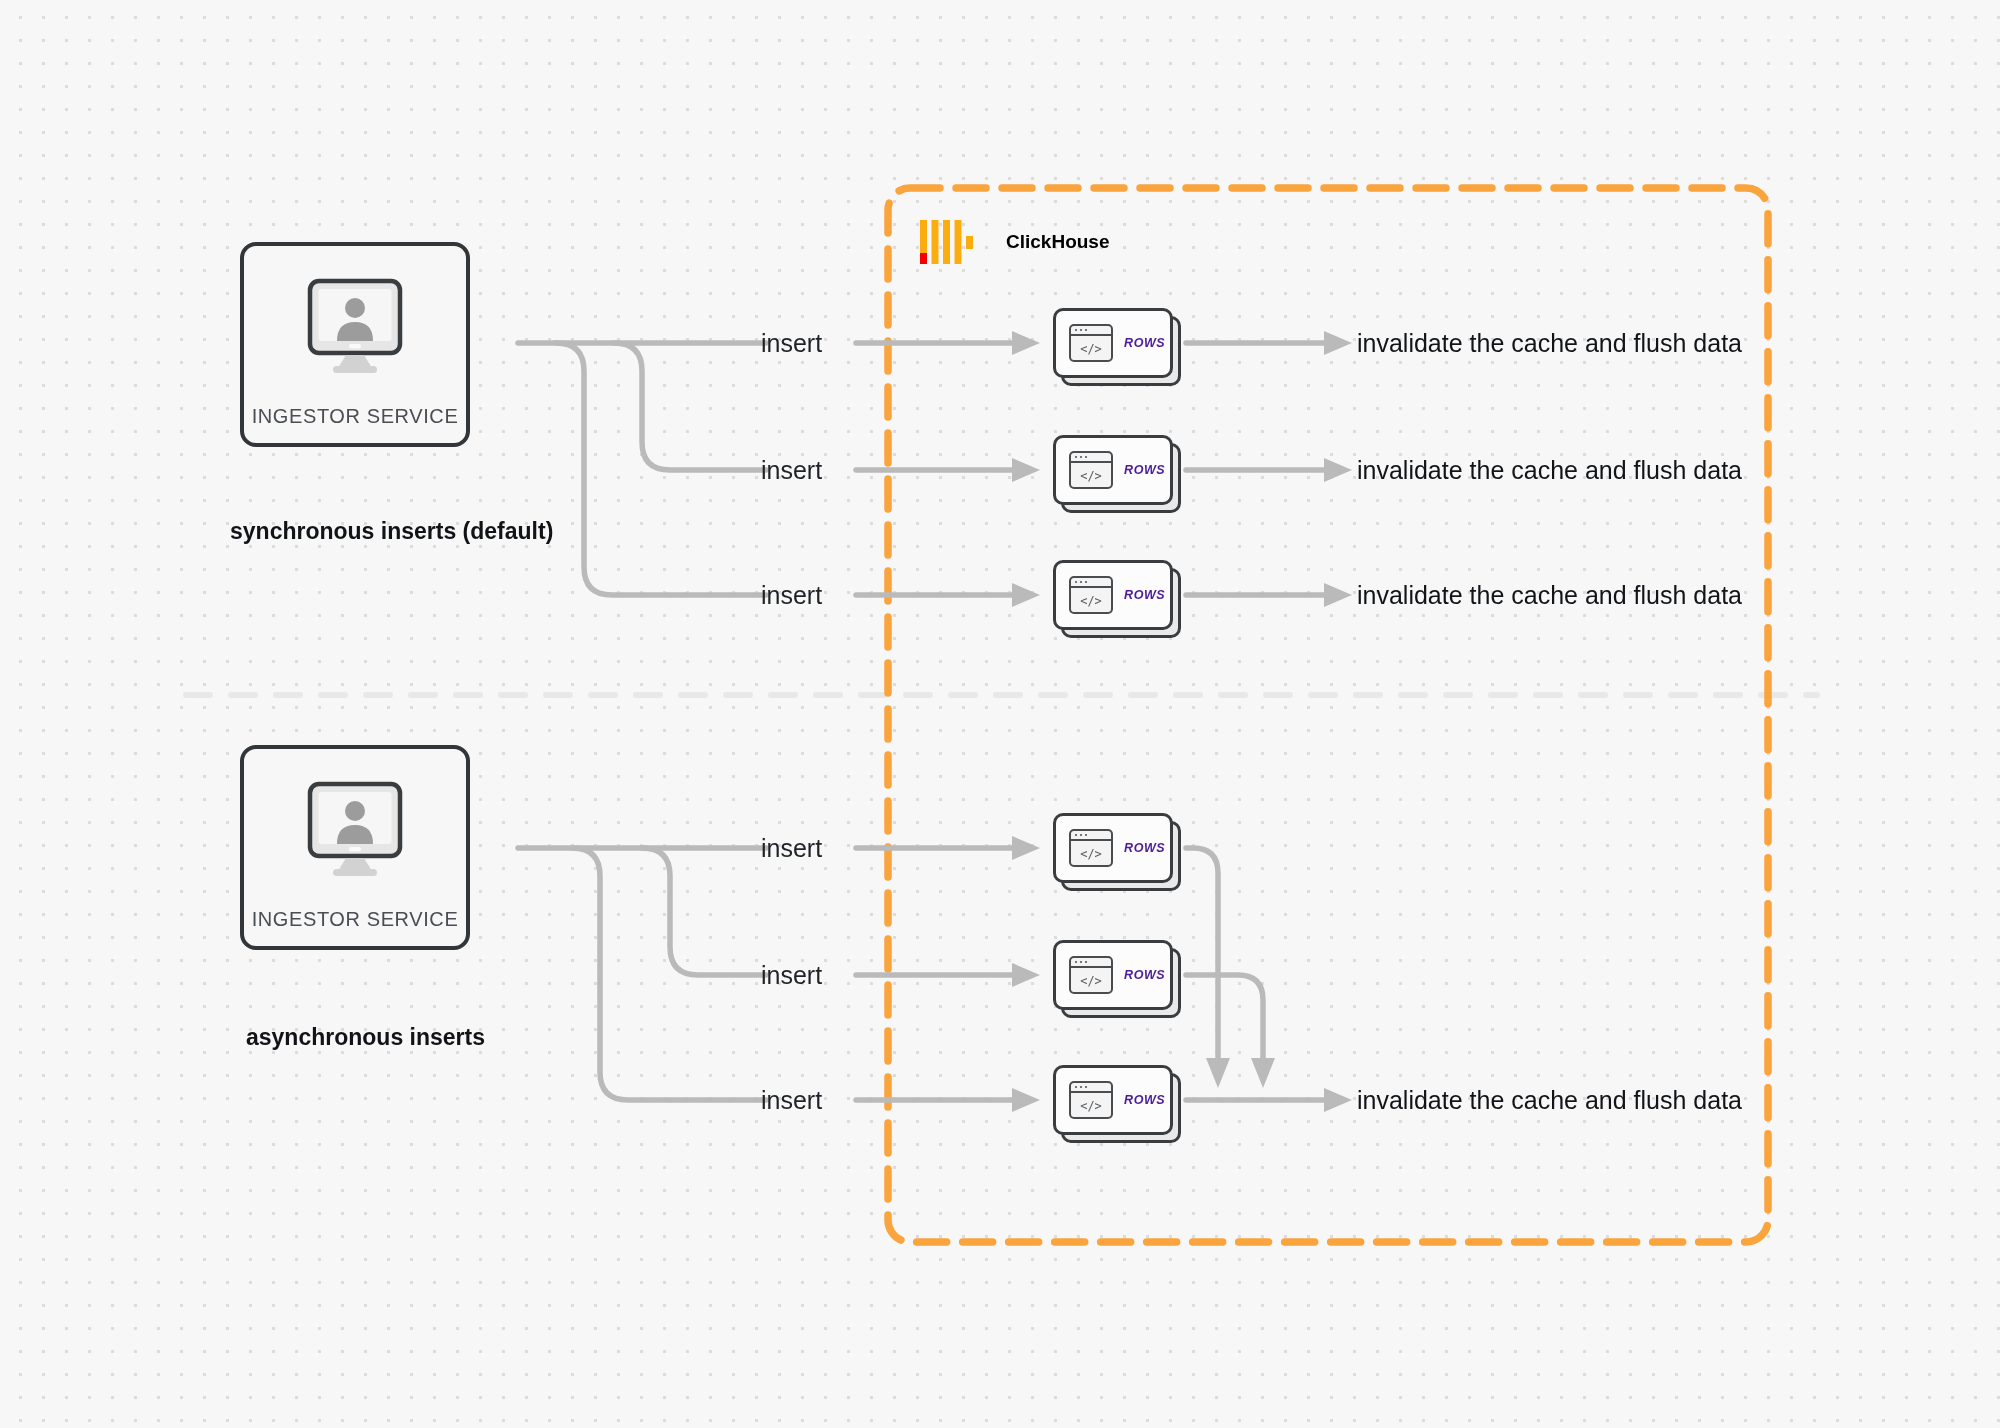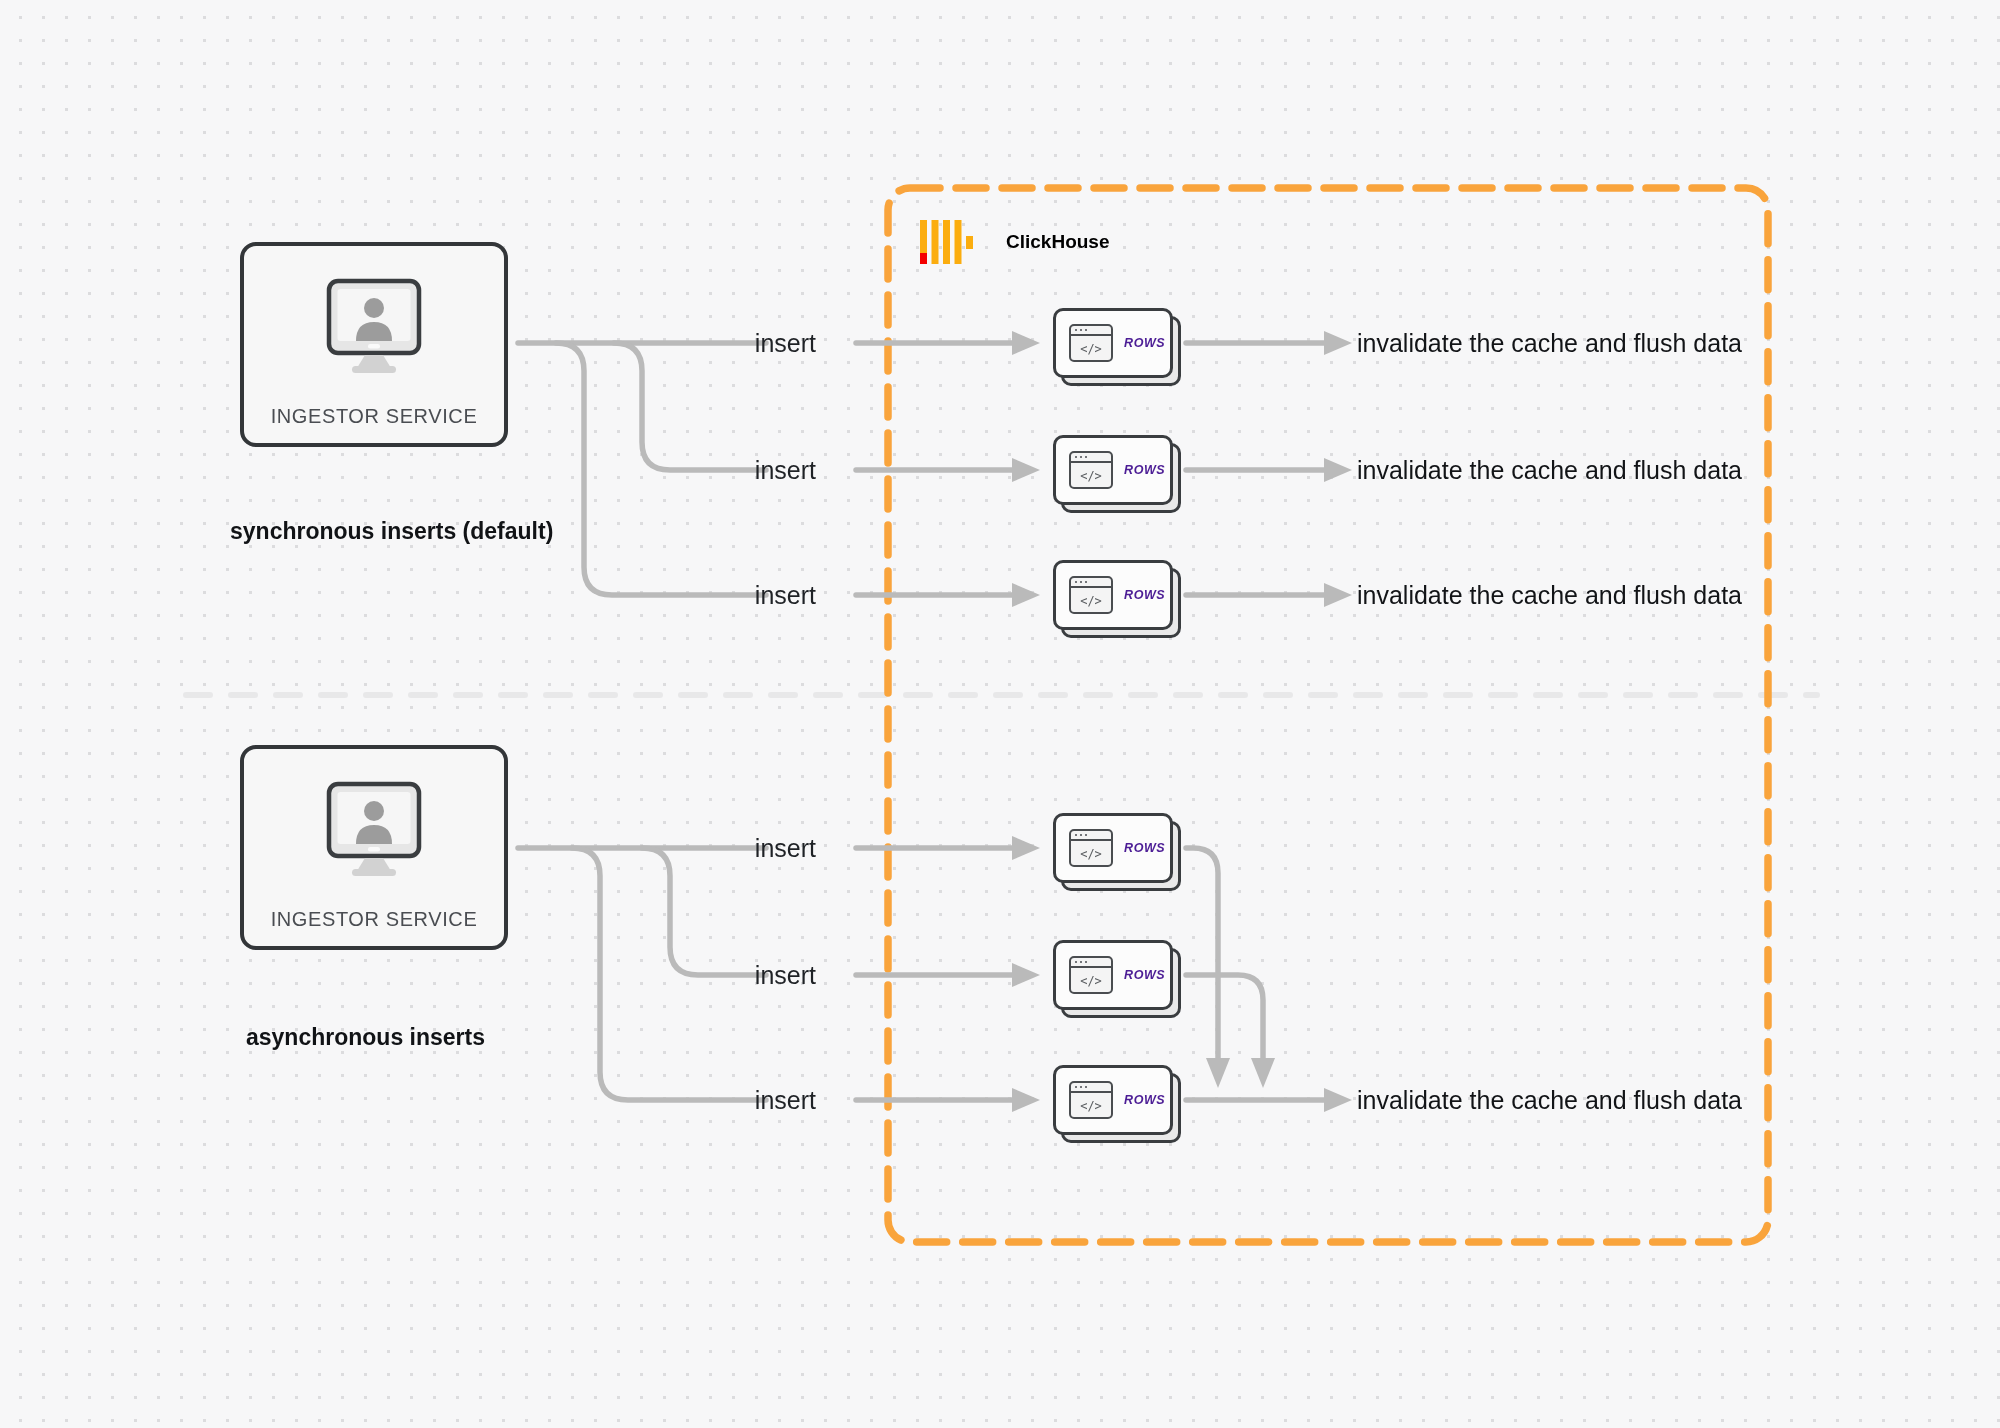--- a/index.html
+++ b/index.html
@@ -95,8 +95,8 @@
   
   .insert-label {
     position: absolute;
-    width: 100px; left: 716px;
-    text-align: right;
+    width: 100px; left: 761px;
+    text-align: left;
     font-size: 25px; line-height: 30px;
     color: #1F2226;
   }

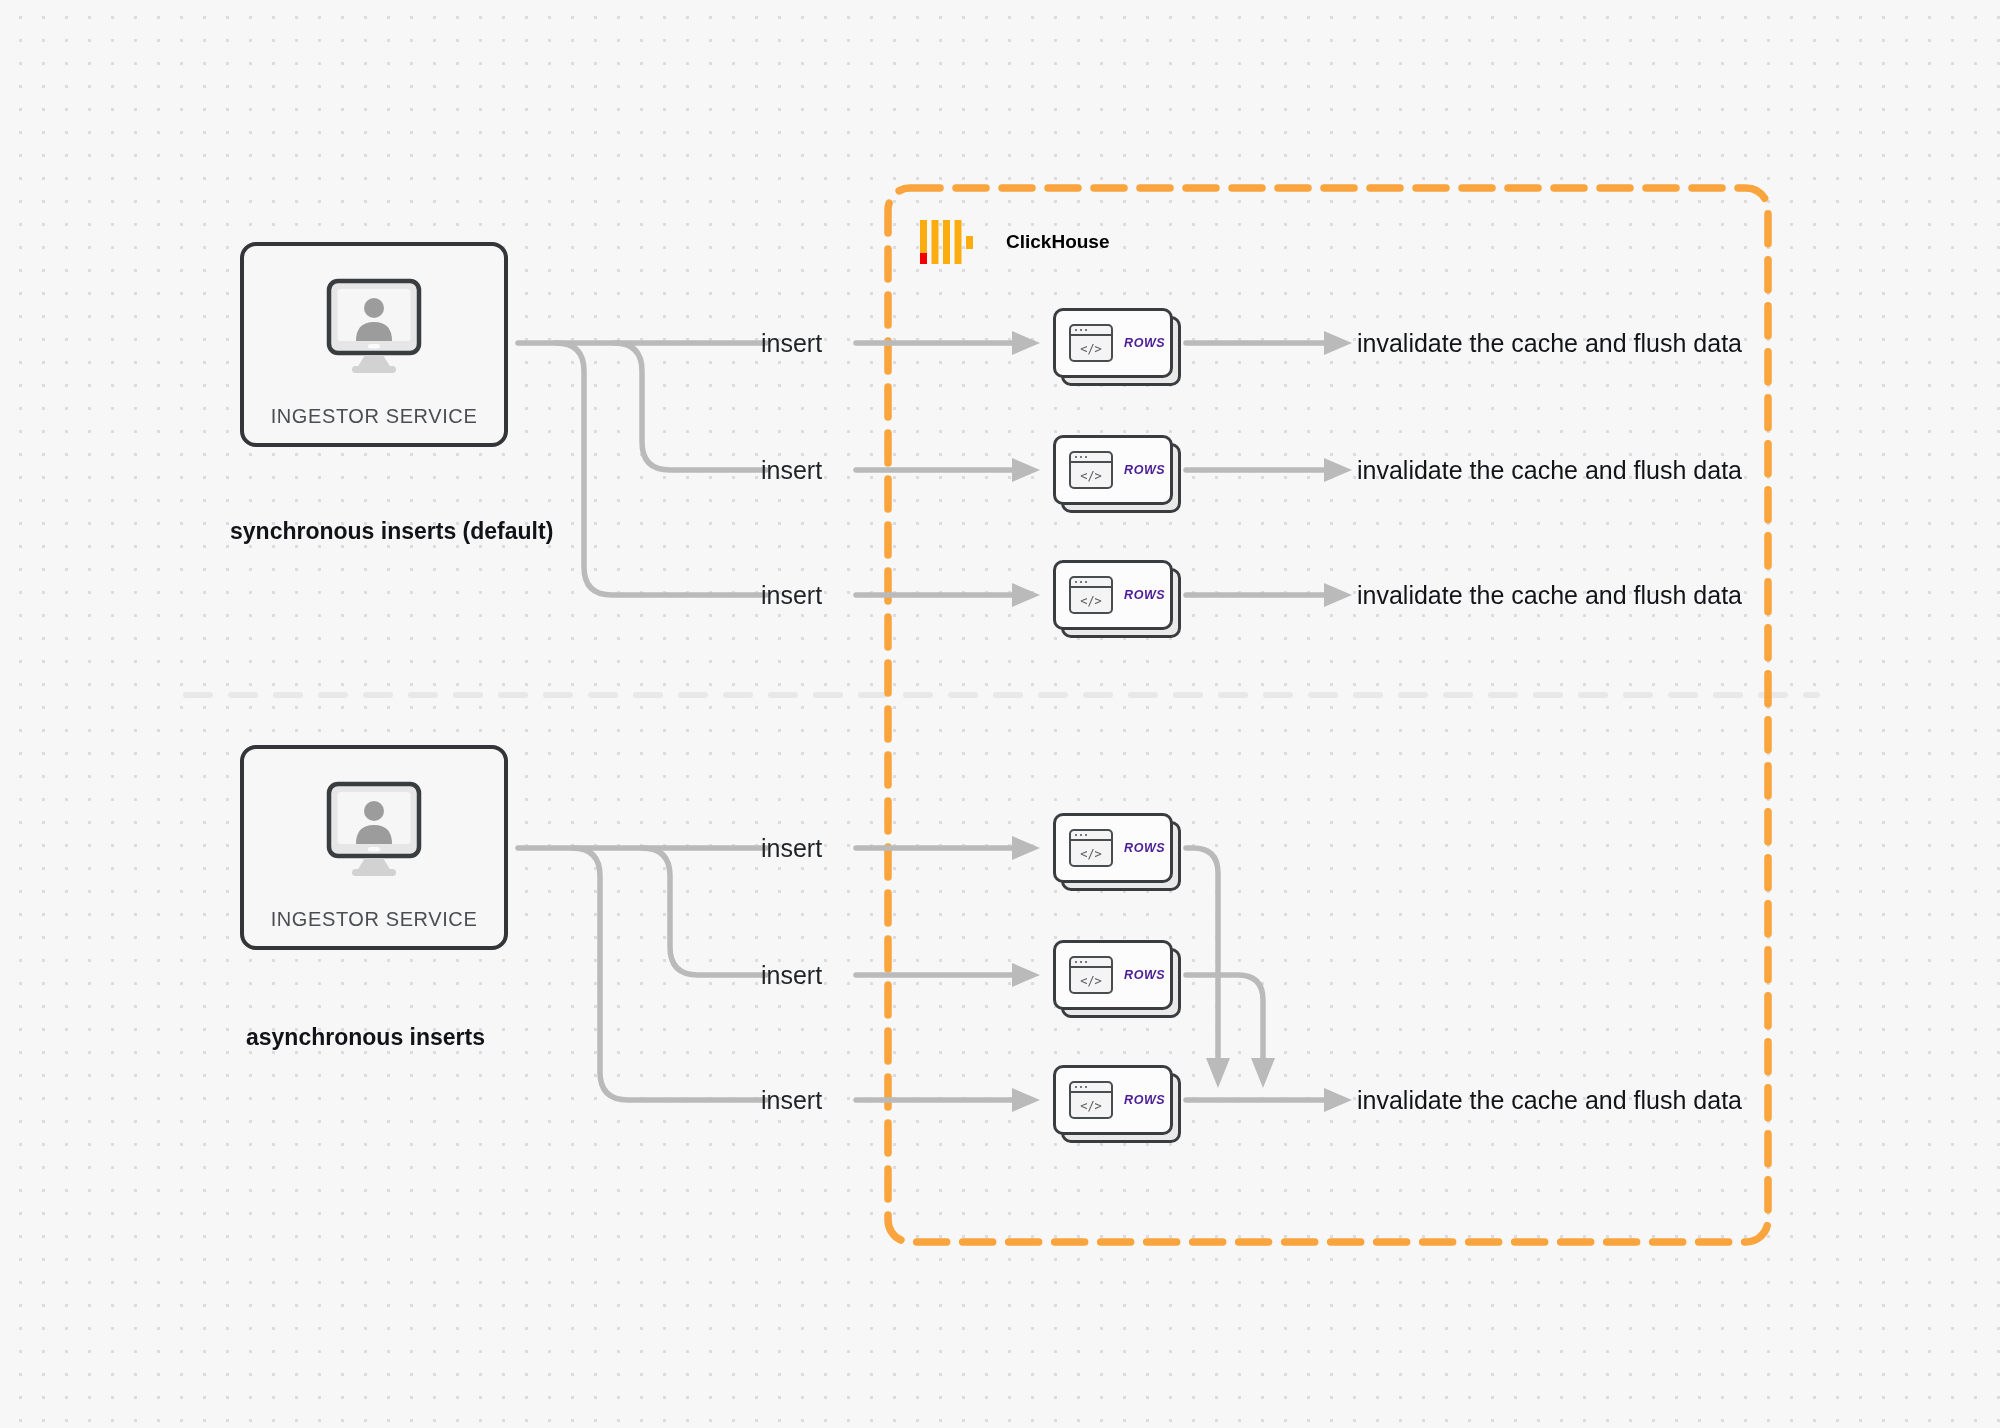--- a/index.html
+++ b/index.html
@@ -25,7 +25,7 @@
   
   .ingestor-node {
     position: absolute;
-    width: 268px; height: 205px;
+    width: 230px; height: 205px;
     background: #F7F7F7;
     border: 4px solid #333639;
     border-radius: 16px;

